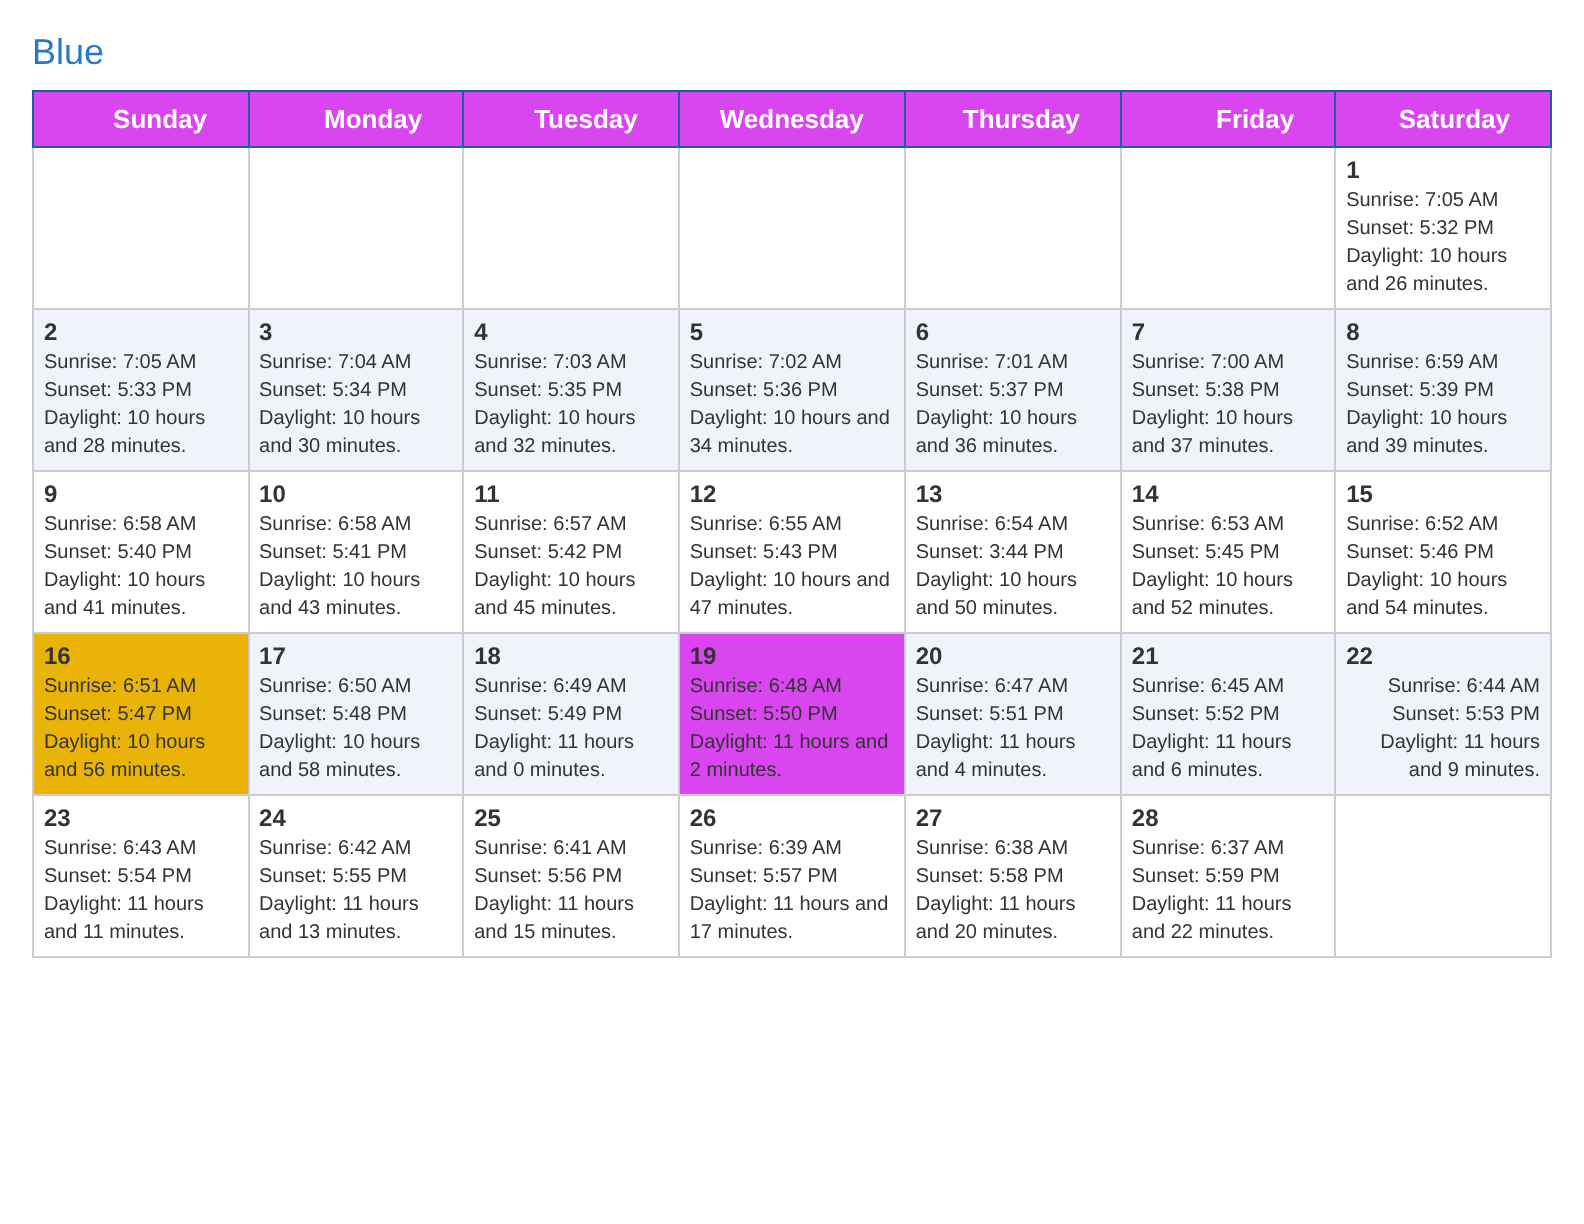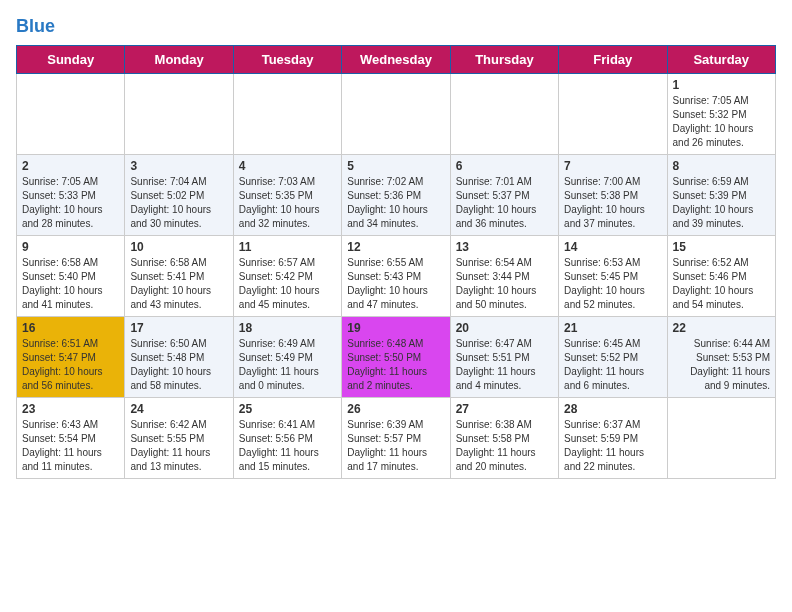--- a/index.html
+++ b/index.html
@@ -87,7 +87,7 @@
 <div class="header">
   <div class="logo">
     <div>
-      <span style="font-size:18px;font-weight:bold;color:#2979c4;margin-top:13px;">Blue</span>
+      <span style="font-size:18px;font-weight:normal;color:#2979c4;margin-top:13px;">Blue</span>
     </div>
   </div>
   <div class="title-block">

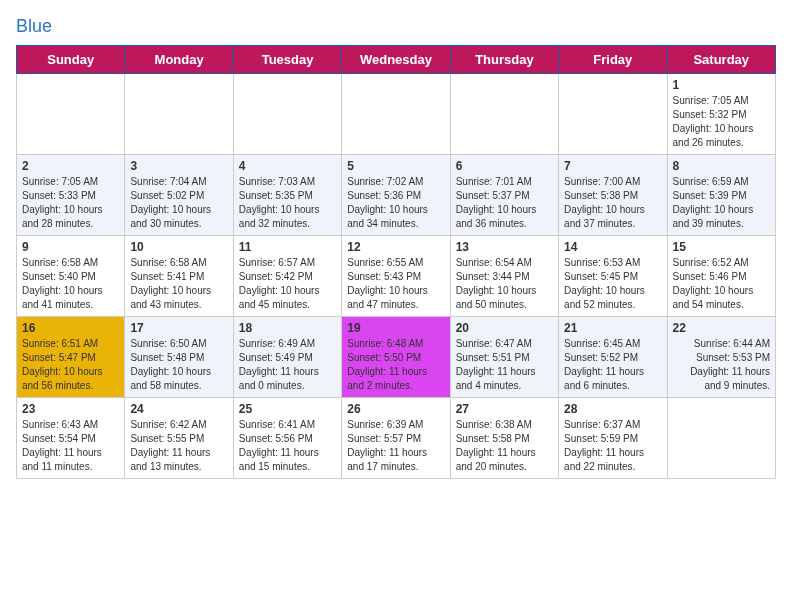--- a/index.html
+++ b/index.html
@@ -45,12 +45,12 @@
       margin-top: 8px;
     }
     .calendar th {
-      background: #be185d;
+      background: #d946ef;
       color: #fff;
       font-size: 13px;
       font-weight: bold;
-      padding: 6px 8px;
-      text-align: center;
+      padding: 6px 20px;
+      text-align: right;
       border: 1px solid #1a5fa8;
     }
     .calendar td {

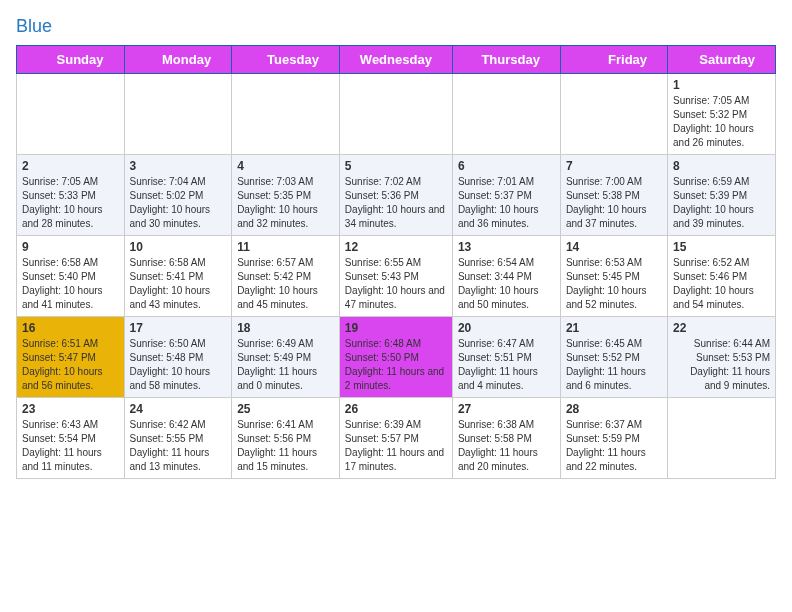--- a/index.html
+++ b/index.html
@@ -133,7 +133,7 @@
         <td style="background: rgb(240, 244, 250);">
           <span class="day-num">3</span>
           <div class="day-info" style="white-space: pre-line;">Sunrise: 7:04 AM
-Sunset: 5:02 PM
+Sunset: 5:34 PM
 Daylight: 10 hours and 30 minutes.</div>
         </td>
         <td style="background: rgb(240, 244, 250);">

